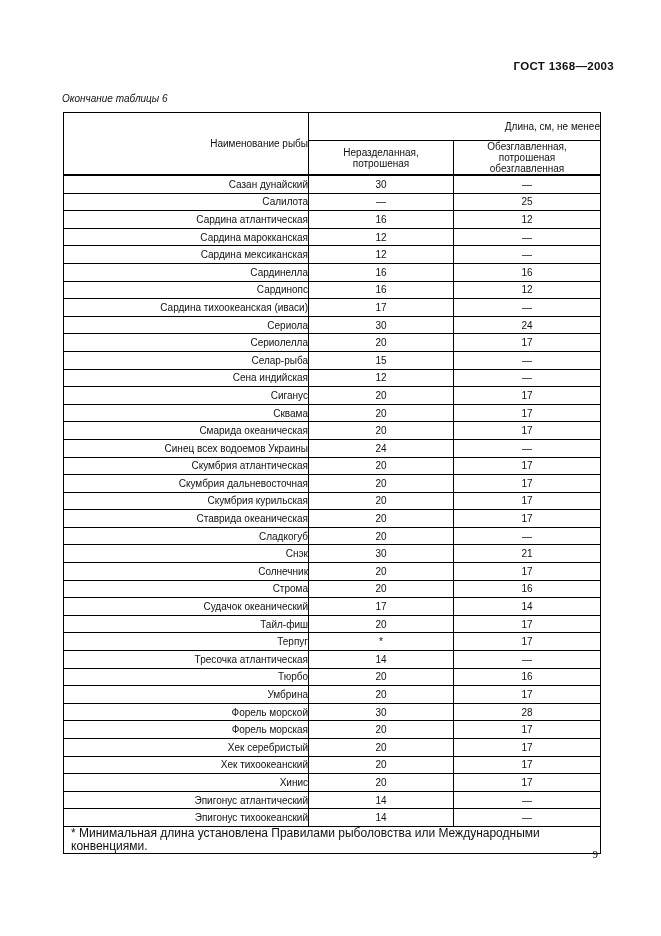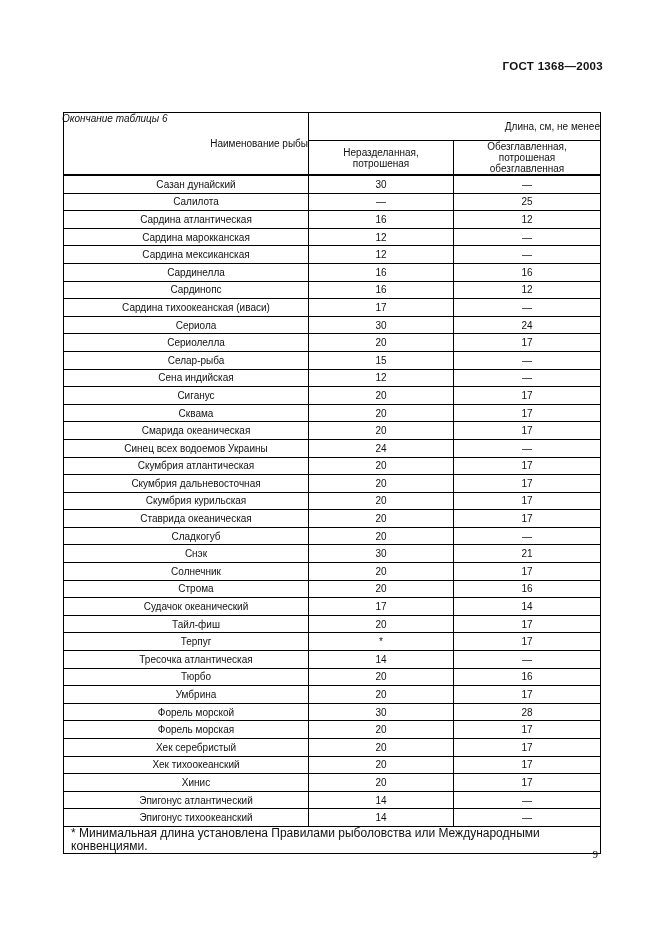--- a/index.html
+++ b/index.html
@@ -15,7 +15,7 @@
   .doc-header {
     position: absolute;
     top: 60px;
-    right: 58px;
+    right: 47px;
     font-size: 11.5px;
     font-weight: bold;
     letter-spacing: 0.3px;

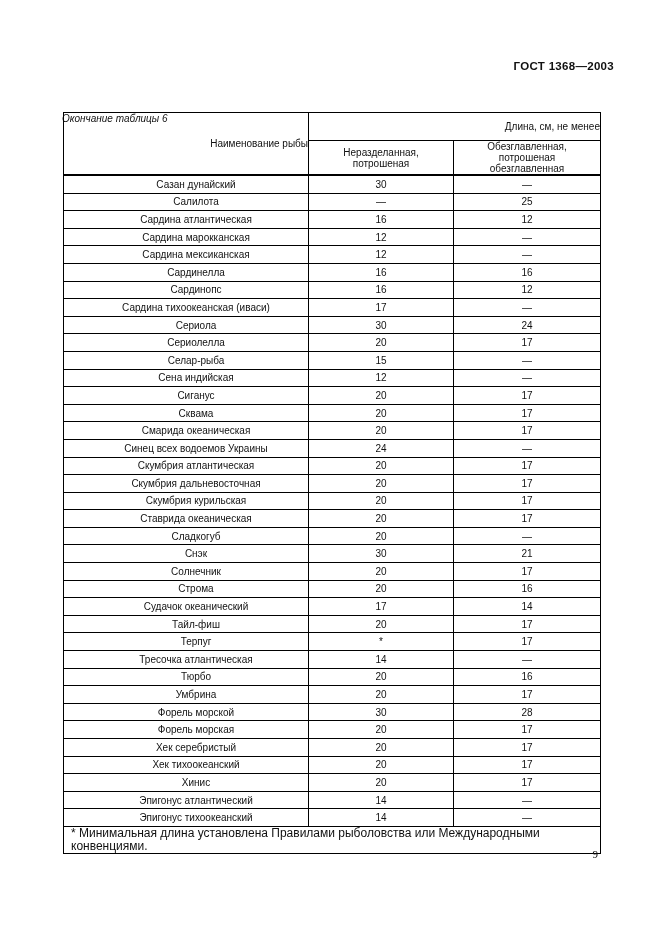--- a/index.html
+++ b/index.html
@@ -29,7 +29,6 @@
     font-size: 10px;
     font-style: italic;
     white-space: nowrap;
-    margin-top: 20px;
   }
   table.fish-table {
     position: absolute;

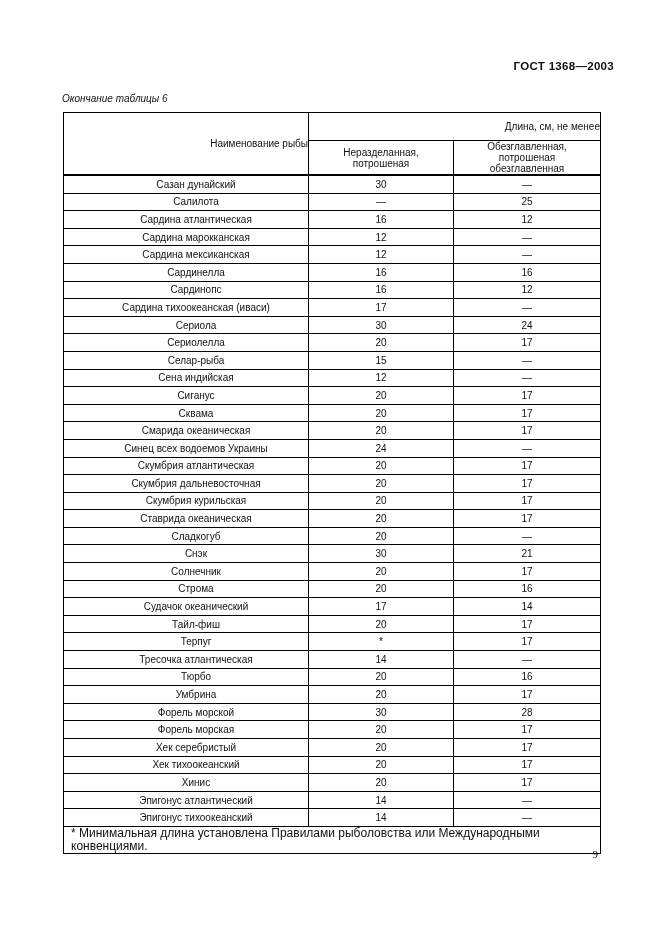--- a/index.html
+++ b/index.html
@@ -54,7 +54,7 @@
   .fish-table thead tr.sub-row th { height: 33px; text-align: center; padding: 0 16px; }
   .fish-table thead { border-bottom: 2.5px solid #000; }
   .fish-table tbody td { height: 16.6px; }
-  .fish-table tbody td.name-cell { text-align: center; padding-left: 20px; }
+  .fish-table tbody td.name-cell { text-align: right; padding-left: 20px; }
   .fish-table tbody td.val-cell { text-align: center; }
   .fish-table tfoot td {
     height: 17px;

